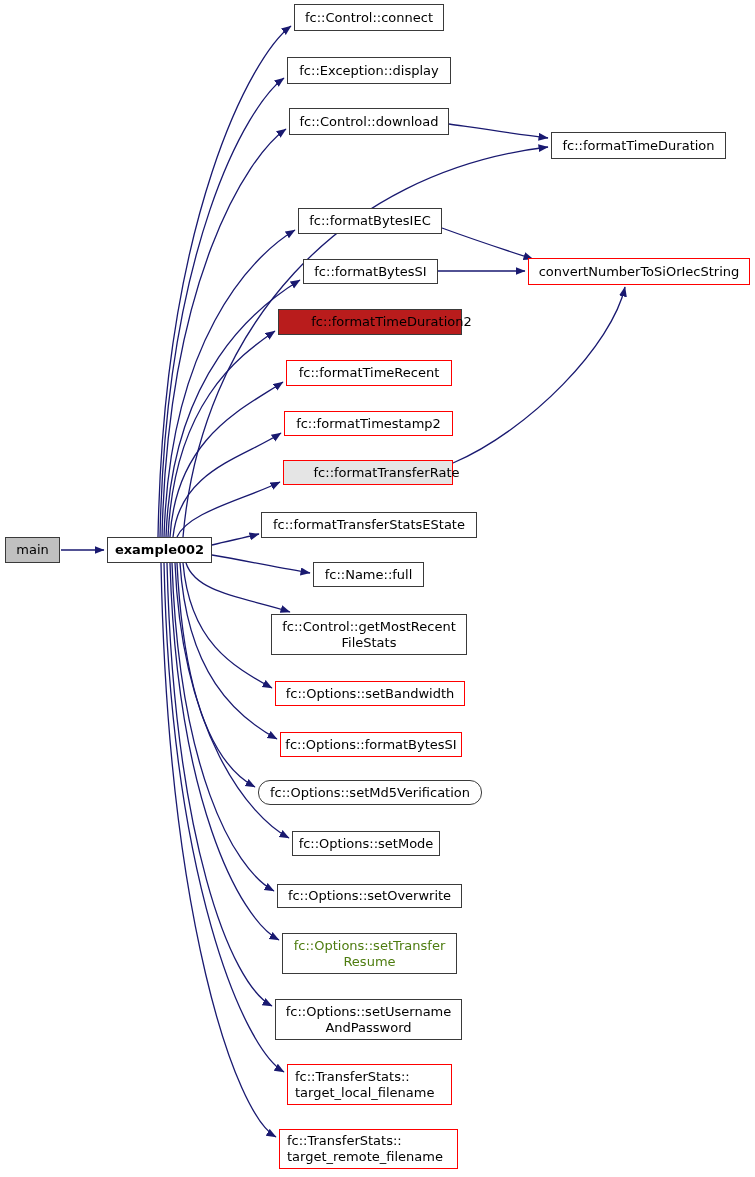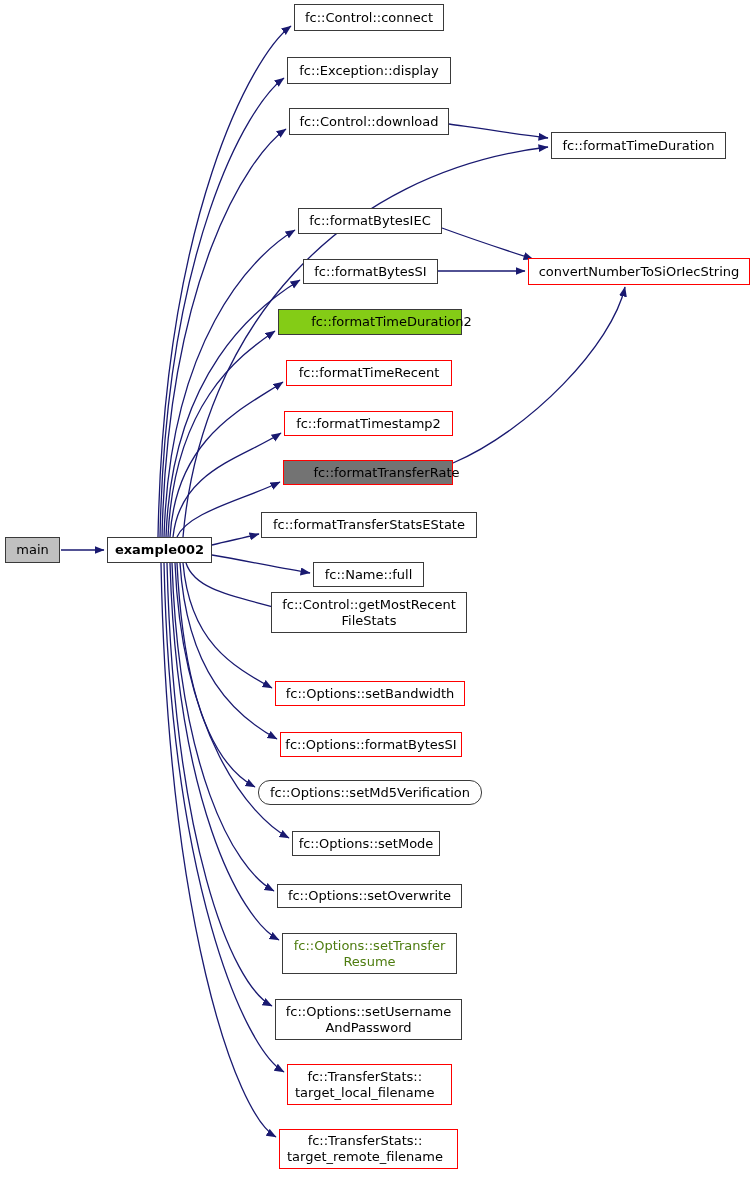--- a/index.html
+++ b/index.html
@@ -62,7 +62,7 @@
     <div class="node plain" style="left: 298px; top: 208px; width: 144px; height: 26px; background: rgb(255, 255, 255); border-color: rgb(58, 58, 58); color: rgb(0, 0, 0);">fc::formatBytesIEC</div>
     <div class="node plain" style="left: 303px; top: 259px; width: 135px; height: 25px; background: rgb(255, 255, 255); border-color: rgb(58, 58, 58); color: rgb(0, 0, 0);">fc::formatBytesSI</div>
     <div class="node red" style="left: 528px; top: 258px; width: 222px; height: 27px; background: rgb(255, 255, 255); border-color: rgb(255, 0, 0); color: rgb(0, 0, 0);">convertNumberToSiOrIecString</div>
-    <div class="node plain" style="left: 278px; top: 309px; width: 184px; height: 26px; background: #84cc16; border-color: rgb(58, 58, 58); color: rgb(0, 0, 0); padding-left: 43px;">fc::formatTimeDuration2</div>
+    <div class="node plain" style="left: 278px; top: 309px; width: 184px; height: 26px; background: #b91c1c; border-color: rgb(58, 58, 58); color: rgb(0, 0, 0); padding-left: 43px;">fc::formatTimeDuration2</div>
     <div class="node red" style="left: 286px; top: 360px; width: 166px; height: 26px; background: rgb(255, 255, 255); border-color: rgb(255, 0, 0); color: rgb(0, 0, 0);">fc::formatTimeRecent</div>
     <div class="node red" style="left: 284px; top: 411px; width: 169px; height: 25px; background: rgb(255, 255, 255); border-color: rgb(255, 0, 0); color: rgb(0, 0, 0);">fc::formatTimestamp2</div>
     <div class="node red" style="left: 283px; top: 460px; width: 170px; height: 25px; background: #737373; border-color: rgb(255, 0, 0); color: rgb(0, 0, 0); padding-left: 37px;">fc::formatTransferRate</div>

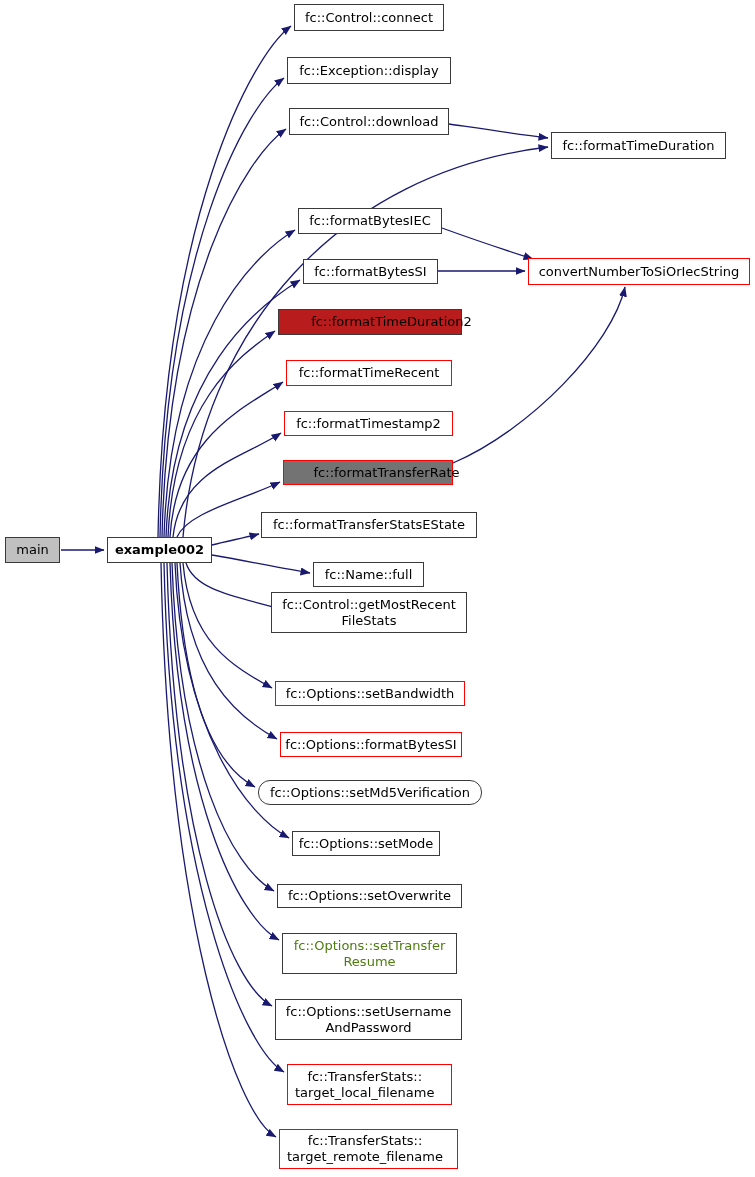--- a/index.html
+++ b/index.html
@@ -65,7 +65,7 @@
     <div class="node plain" style="left: 278px; top: 309px; width: 184px; height: 26px; background: #b91c1c; border-color: rgb(58, 58, 58); color: rgb(0, 0, 0); padding-left: 43px;">fc::formatTimeDuration2</div>
     <div class="node red" style="left: 286px; top: 360px; width: 166px; height: 26px; background: rgb(255, 255, 255); border-color: rgb(255, 0, 0); color: rgb(0, 0, 0);">fc::formatTimeRecent</div>
     <div class="node red" style="left: 284px; top: 411px; width: 169px; height: 25px; background: rgb(255, 255, 255); border-color: rgb(255, 0, 0); color: rgb(0, 0, 0);">fc::formatTimestamp2</div>
-    <div class="node red" style="left: 283px; top: 460px; width: 170px; height: 25px; background: #737373; border-color: rgb(255, 0, 0); color: rgb(0, 0, 0); padding-left: 37px;">fc::formatTransferRate</div>
+    <div class="node red" style="left: 283px; top: 460px; width: 170px; height: 25px; background: #e5e5e5; border-color: rgb(255, 0, 0); color: rgb(0, 0, 0); padding-left: 37px;">fc::formatTransferRate</div>
     <div class="node plain" style="left: 261px; top: 512px; width: 216px; height: 26px; background: rgb(255, 255, 255); border-color: rgb(58, 58, 58); color: rgb(0, 0, 0);">fc::formatTransferStatsEState</div>
     <div class="node plain" style="left: 313px; top: 562px; width: 111px; height: 25px; background: rgb(255, 255, 255); border-color: rgb(58, 58, 58); color: rgb(0, 0, 0);">fc::Name::full</div>
     <div class="node plain" style="left: 271px; top: 592px; width: 196px; height: 41px; background: rgb(255, 255, 255); border-color: rgb(58, 58, 58); color: rgb(0, 0, 0);">fc::Control::getMostRecent

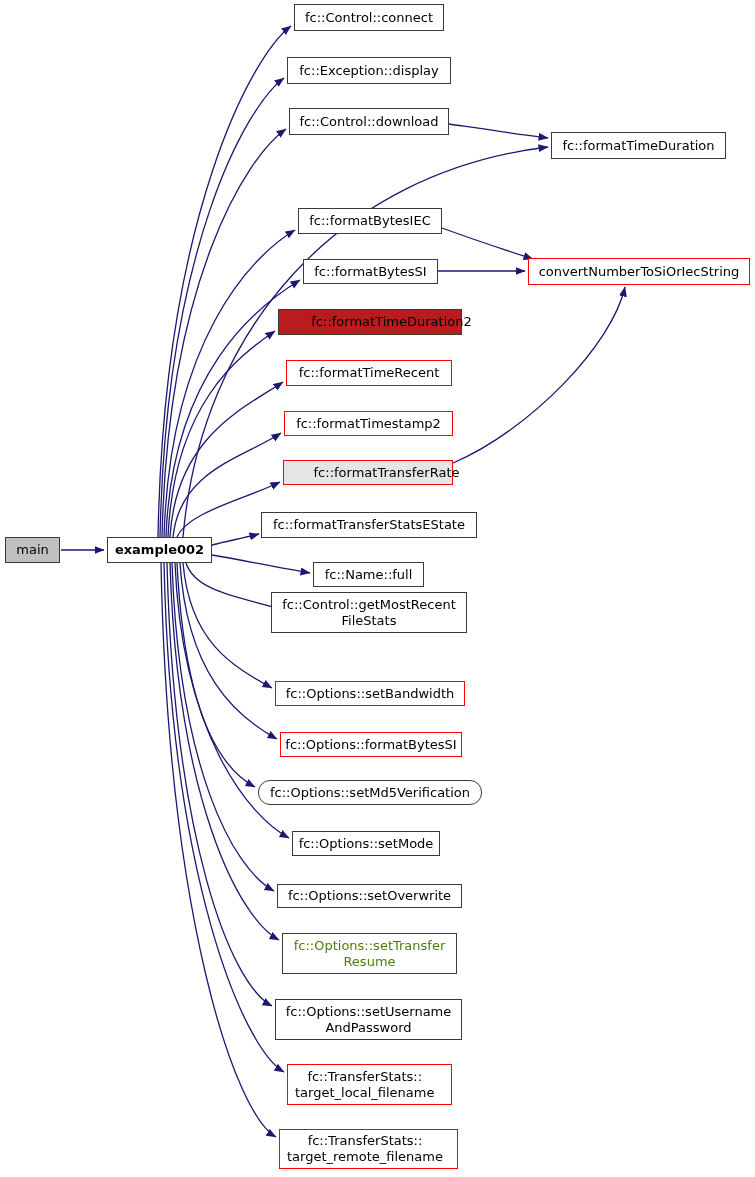--- a/index.html
+++ b/index.html
@@ -68,7 +68,7 @@
     <div class="node red" style="left: 283px; top: 460px; width: 170px; height: 25px; background: #e5e5e5; border-color: rgb(255, 0, 0); color: rgb(0, 0, 0); padding-left: 37px;">fc::formatTransferRate</div>
     <div class="node plain" style="left: 261px; top: 512px; width: 216px; height: 26px; background: rgb(255, 255, 255); border-color: rgb(58, 58, 58); color: rgb(0, 0, 0);">fc::formatTransferStatsEState</div>
     <div class="node plain" style="left: 313px; top: 562px; width: 111px; height: 25px; background: rgb(255, 255, 255); border-color: rgb(58, 58, 58); color: rgb(0, 0, 0);">fc::Name::full</div>
-    <div class="node plain" style="left: 271px; top: 592px; width: 196px; height: 41px; background: rgb(255, 255, 255); border-color: rgb(58, 58, 58); color: rgb(0, 0, 0);">fc::Control::getMostRecent
+    <div class="node plain" style="left: 271px; top: 614px; width: 196px; height: 41px; background: rgb(255, 255, 255); border-color: rgb(58, 58, 58); color: rgb(0, 0, 0);">fc::Control::getMostRecent
 FileStats</div>
     <div class="node red" style="left: 275px; top: 681px; width: 190px; height: 25px; background: rgb(255, 255, 255); border-color: rgb(255, 0, 0); color: rgb(0, 0, 0);">fc::Options::setBandwidth</div>
     <div class="node red" style="left: 280px; top: 732px; width: 182px; height: 25px; background: rgb(255, 255, 255); border-color: rgb(255, 0, 0); color: rgb(0, 0, 0);">fc::Options::formatBytesSI</div>

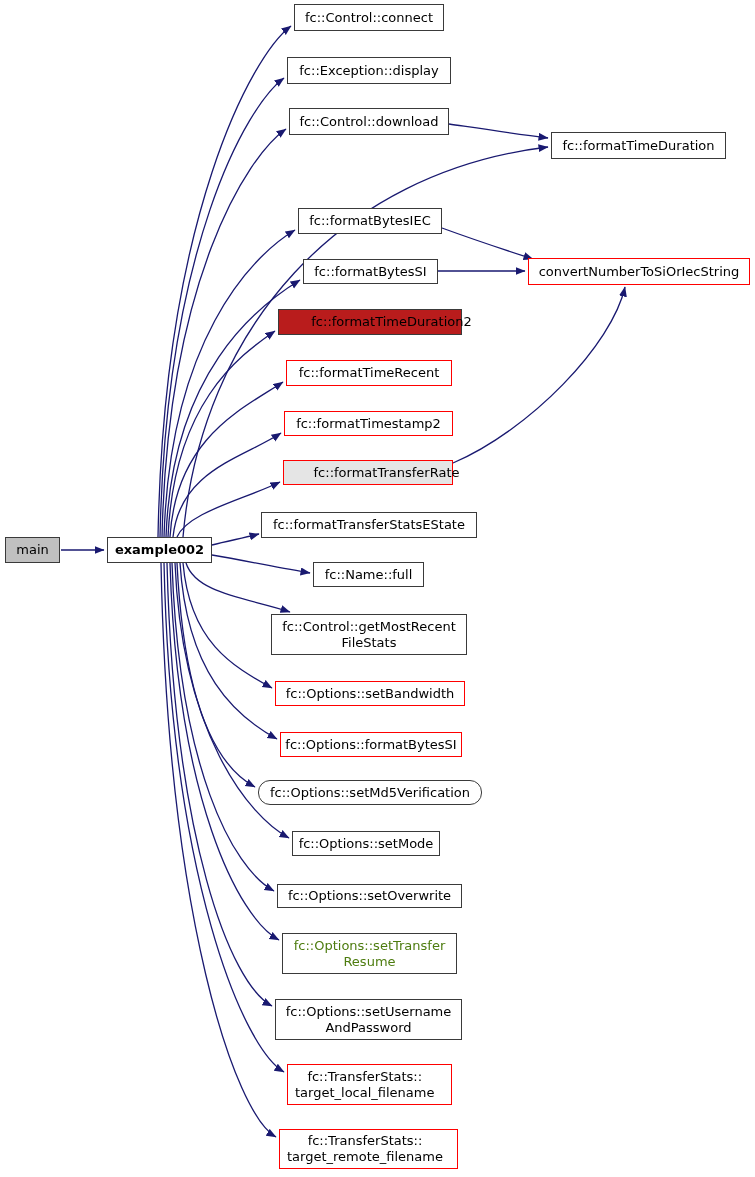--- a/index.html
+++ b/index.html
@@ -13,7 +13,7 @@
         background:#ffffff;border:1.4px solid #3a3a3a;cursor:pointer;}
   .node.red{border-color:#ff0000;}
   .node.root{background:#c0c0c0;border-color:#1c1c1c;}
-  .node.left{justify-content:flex-start;text-align:center;padding-left:7px;}
+  .node.left{justify-content:flex-start;text-align:left;padding-left:7px;}
 </style>
 </head>
 <body>

